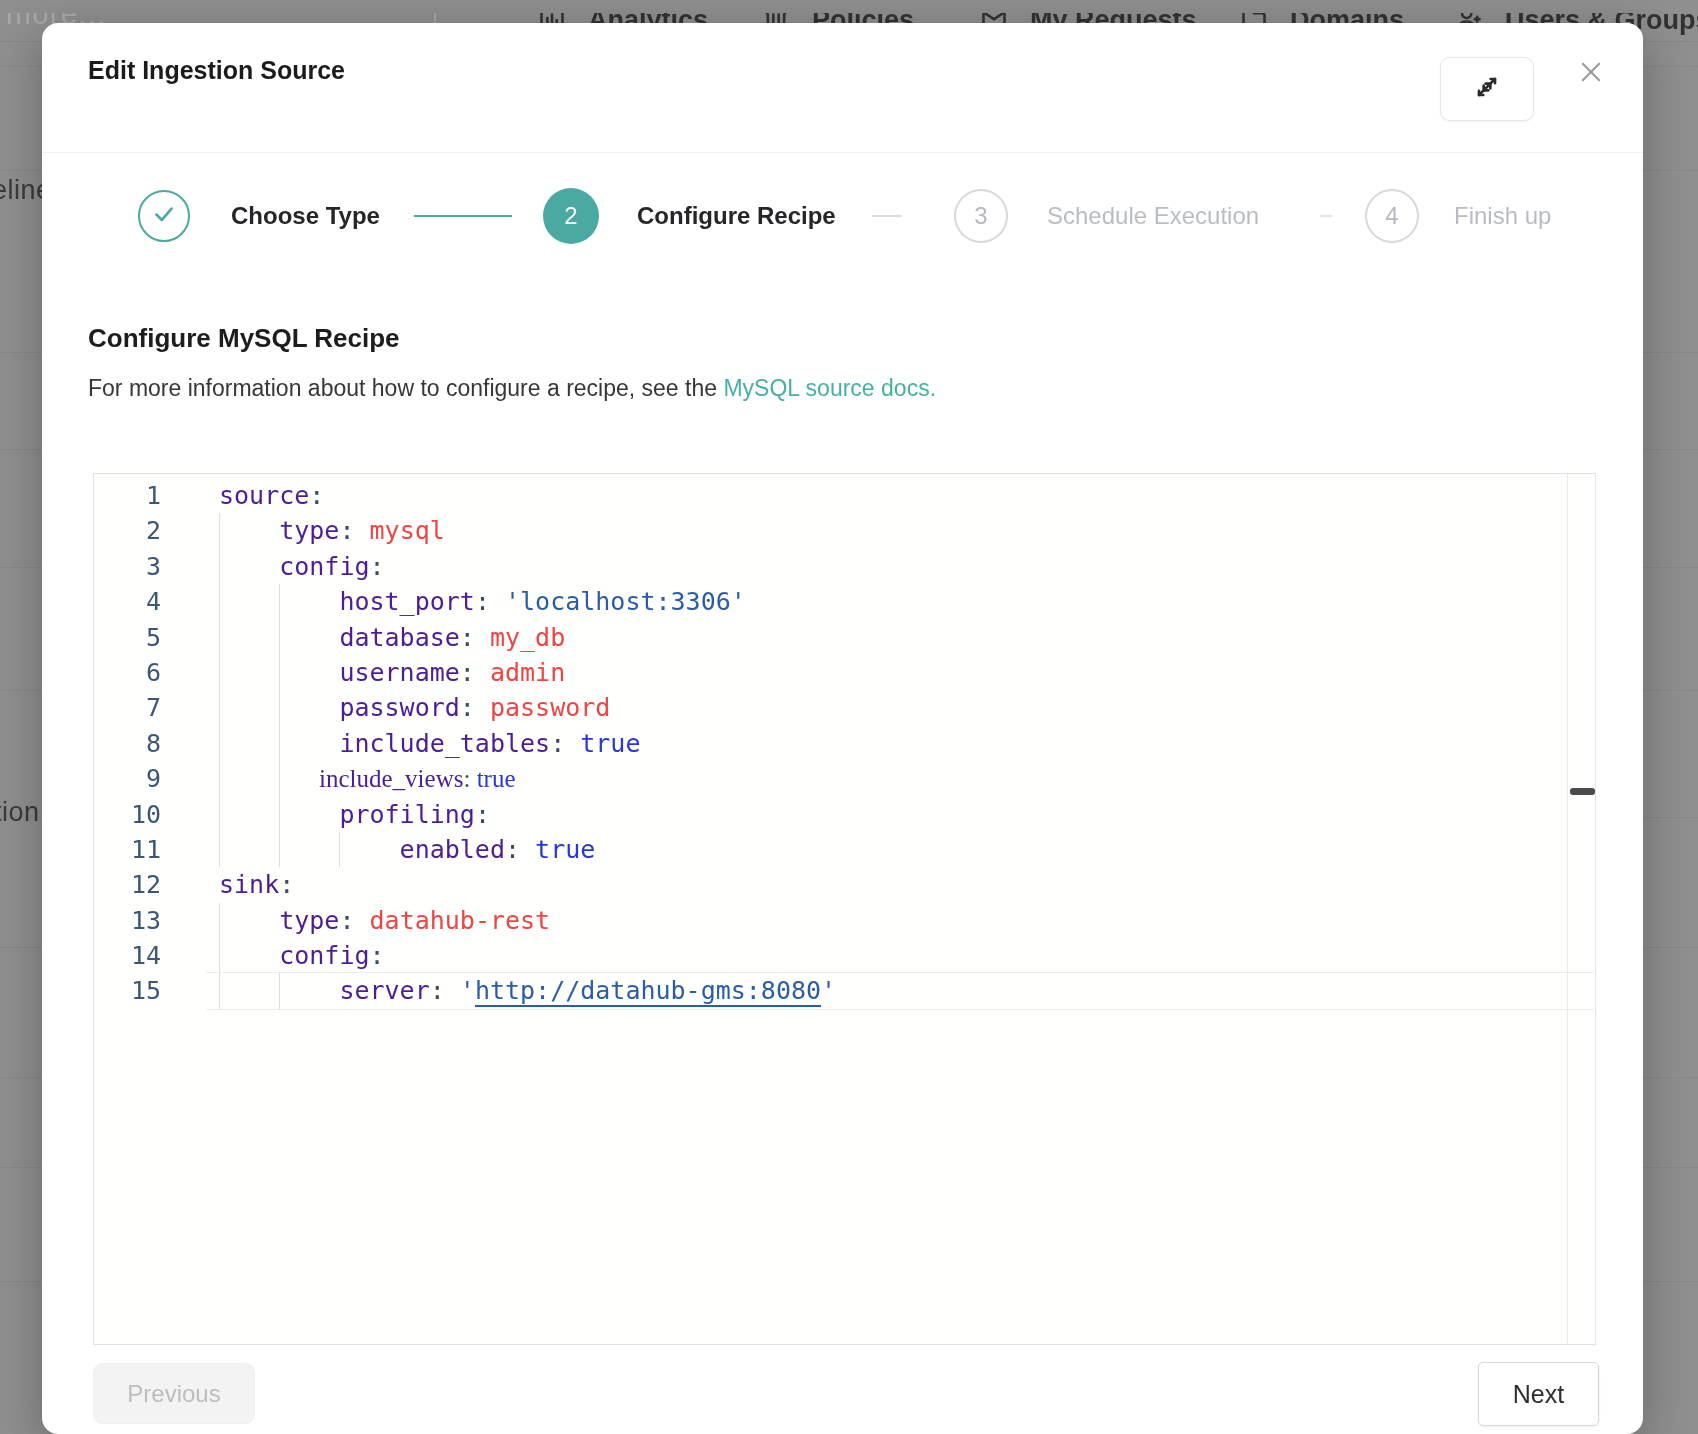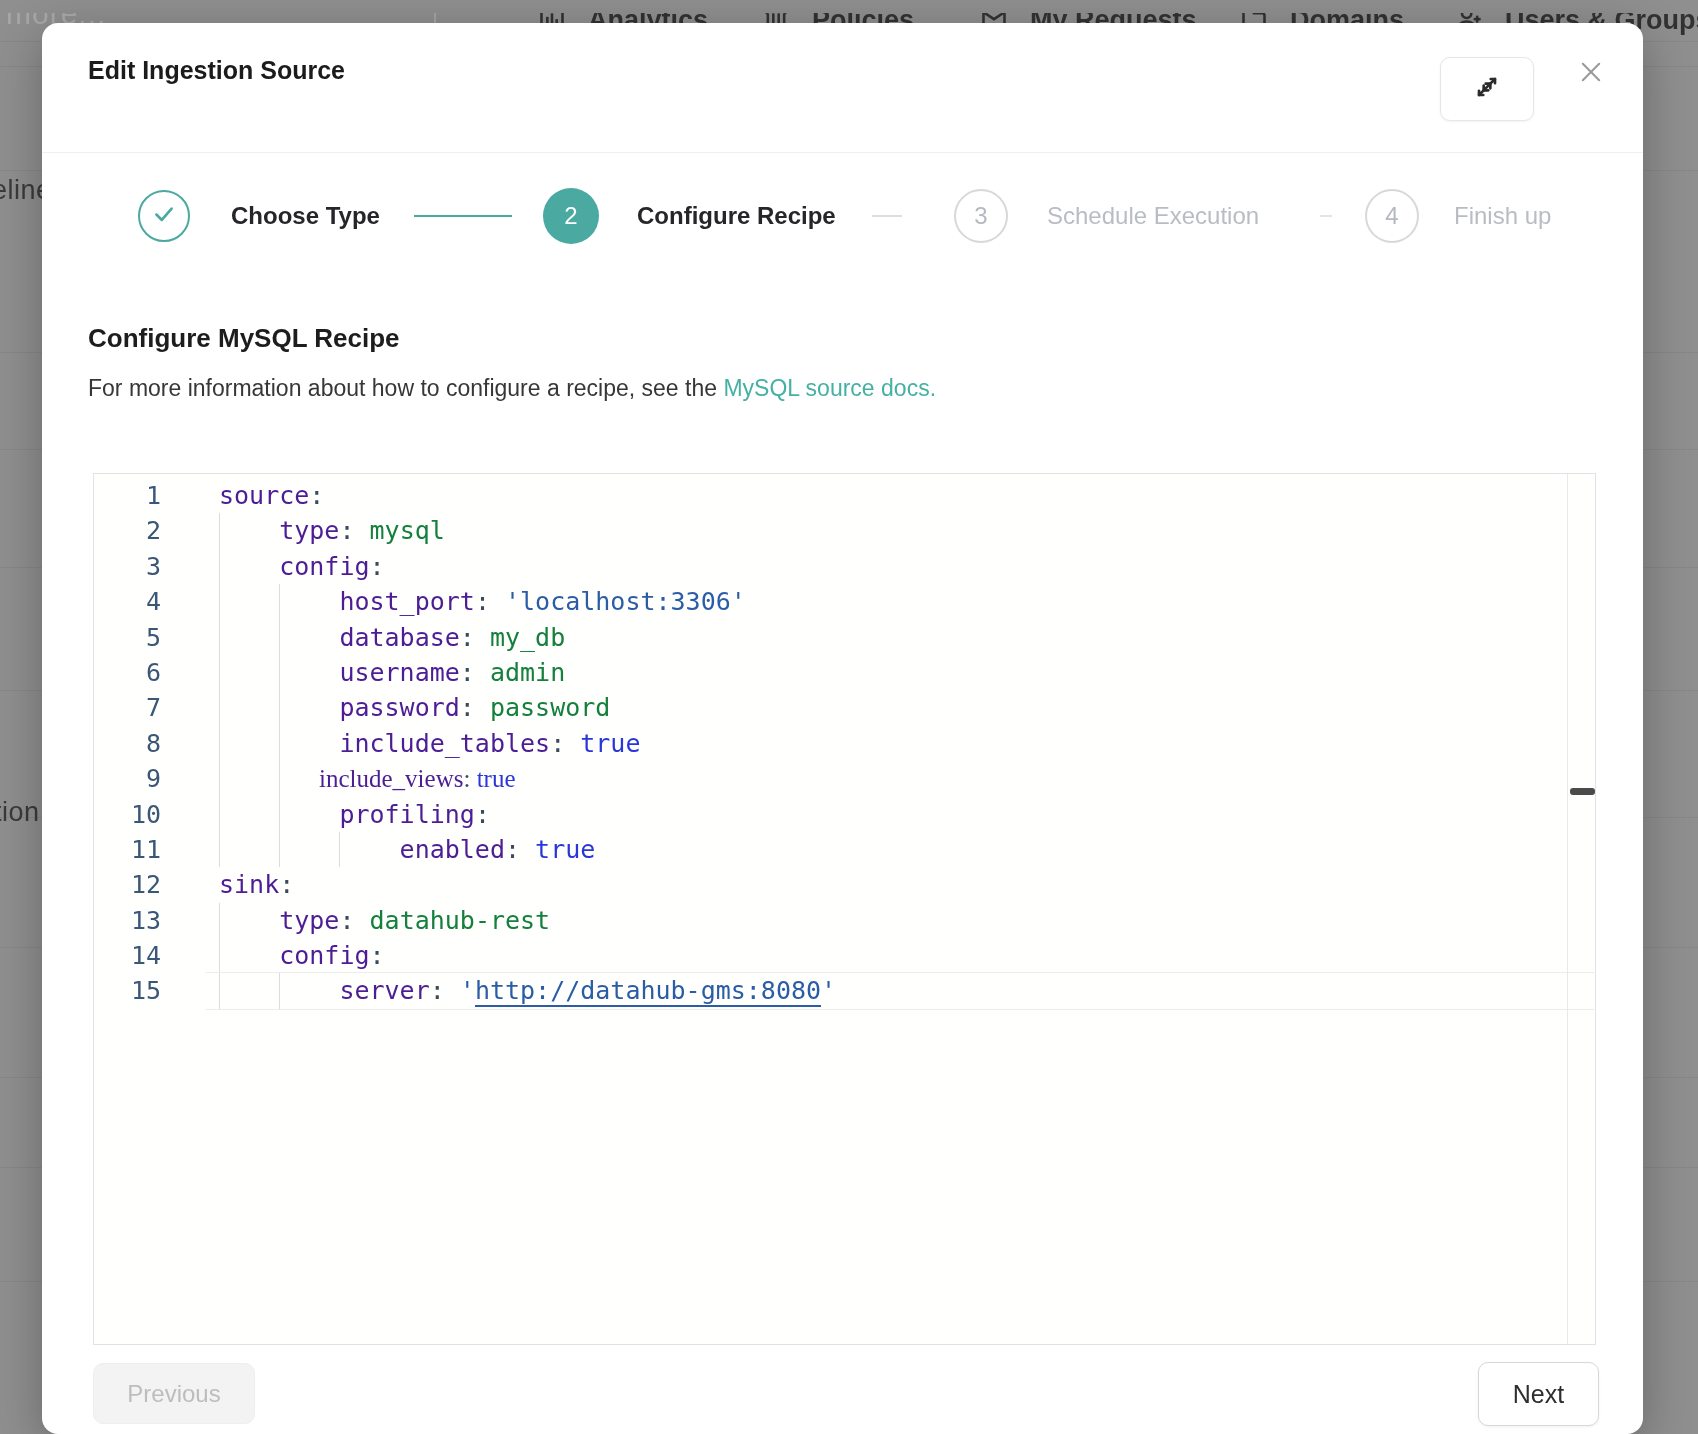--- a/index.html
+++ b/index.html
@@ -61,7 +61,7 @@
     border-top:1px solid #ececec;border-bottom:1px solid #ececec;pointer-events:none;}
   .tok-key{color:#4c1d95;}
   .tok-punct{color:#394b59;}
-  .tok-scalar{color:#15803d;}
+  .tok-scalar{color:#ef4444;}
   .tok-str{color:#2b5ca6;}
   .tok-bool{color:#2936d8;}
   .tok-url{color:#2b5ca6;border-bottom:2px solid #2b5ca6;}

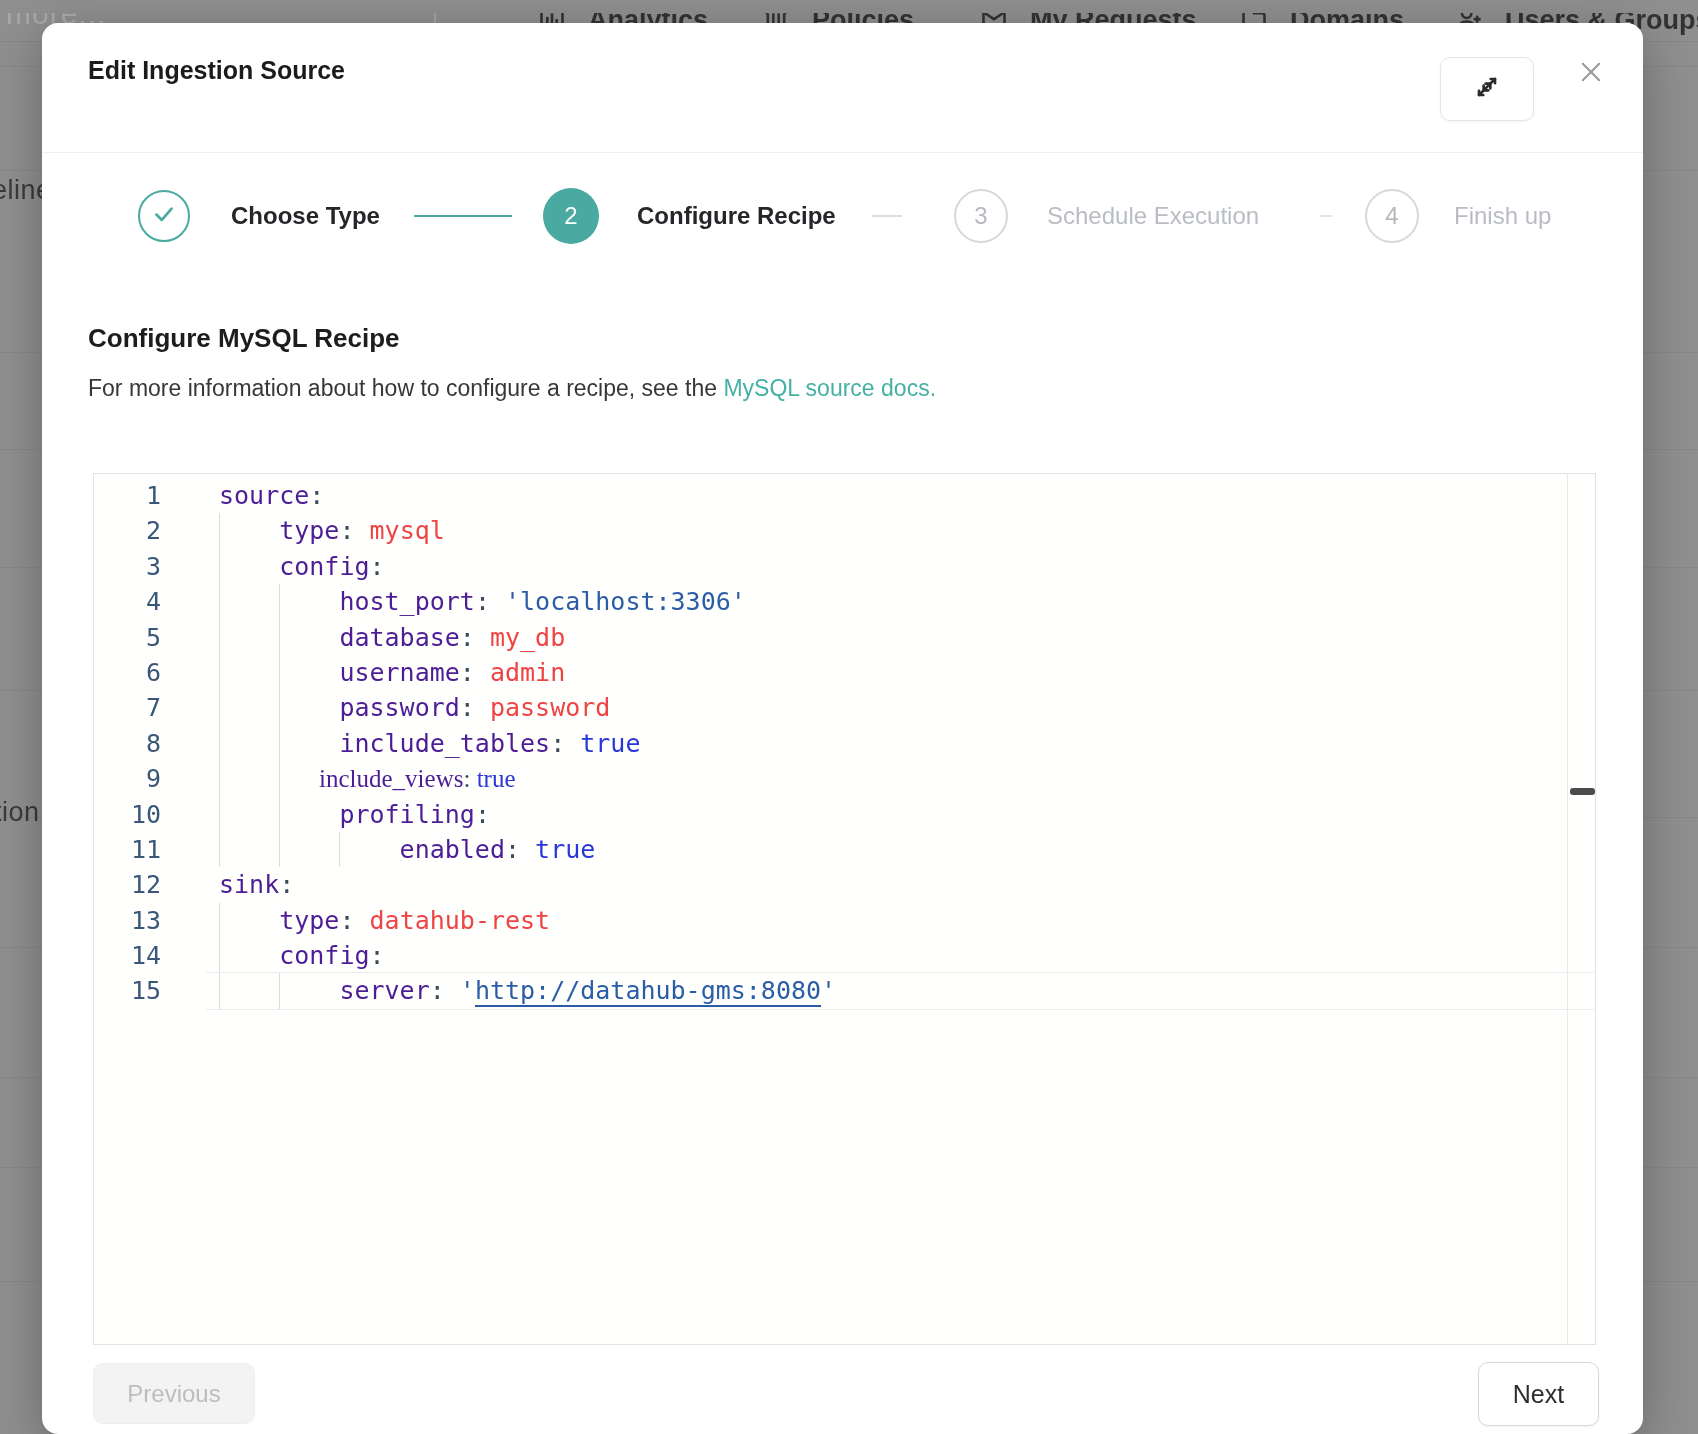--- a/index.html
+++ b/index.html
@@ -72,7 +72,7 @@
     border:1px solid #eeeeee;border-radius:10px;color:#bdbdbd;font-size:24px;font-weight:500;
     display:flex;align-items:center;justify-content:center;font-family:"Liberation Sans",sans-serif;}
   .btn-next{position:absolute;left:1436px;top:1339px;width:119px;height:62px;background:#ffffff;
-    border:1px solid #d8d8d8;border-radius:10px;color:#2e2e2e;font-size:25px;font-weight:500;
+    border:1px solid #d8d8d8;border-radius:5px;color:#2e2e2e;font-size:25px;font-weight:500;
     display:flex;align-items:center;justify-content:center;cursor:pointer;
     box-shadow:0 1px 3px rgba(0,0,0,0.06);font-family:"Liberation Sans",sans-serif;}
 </style>

